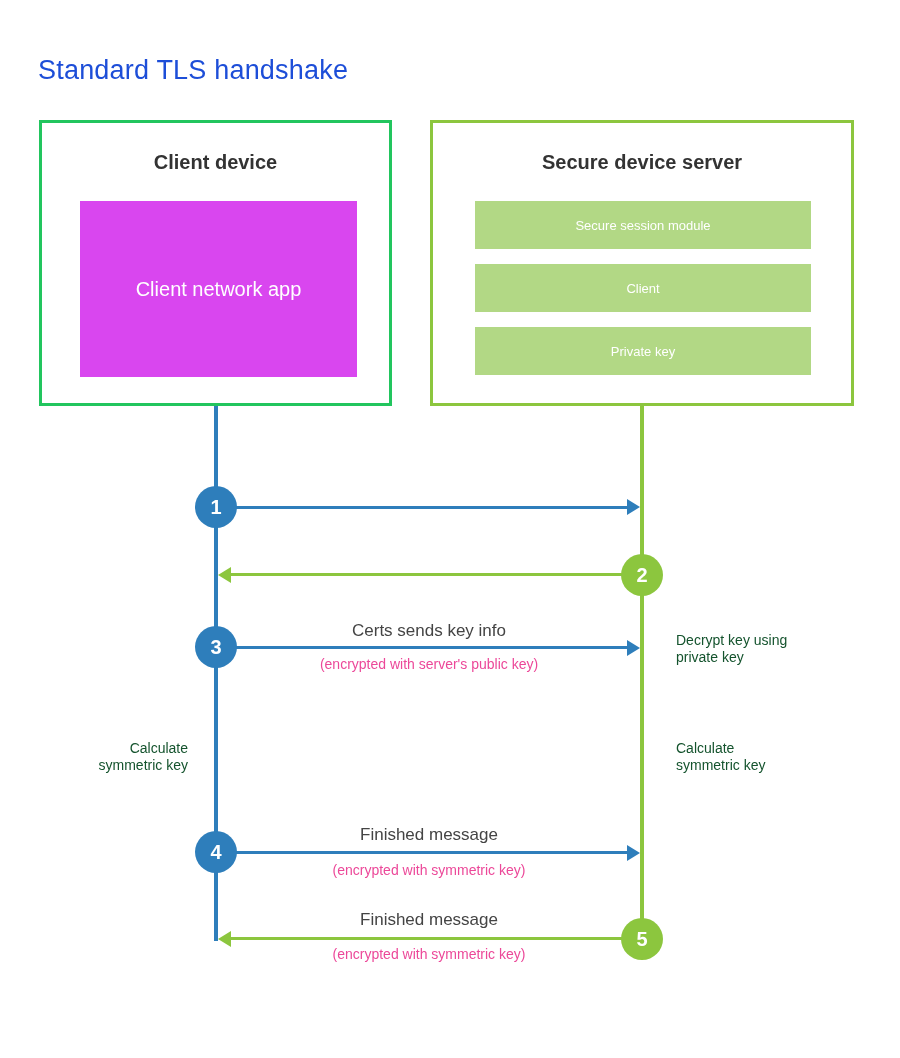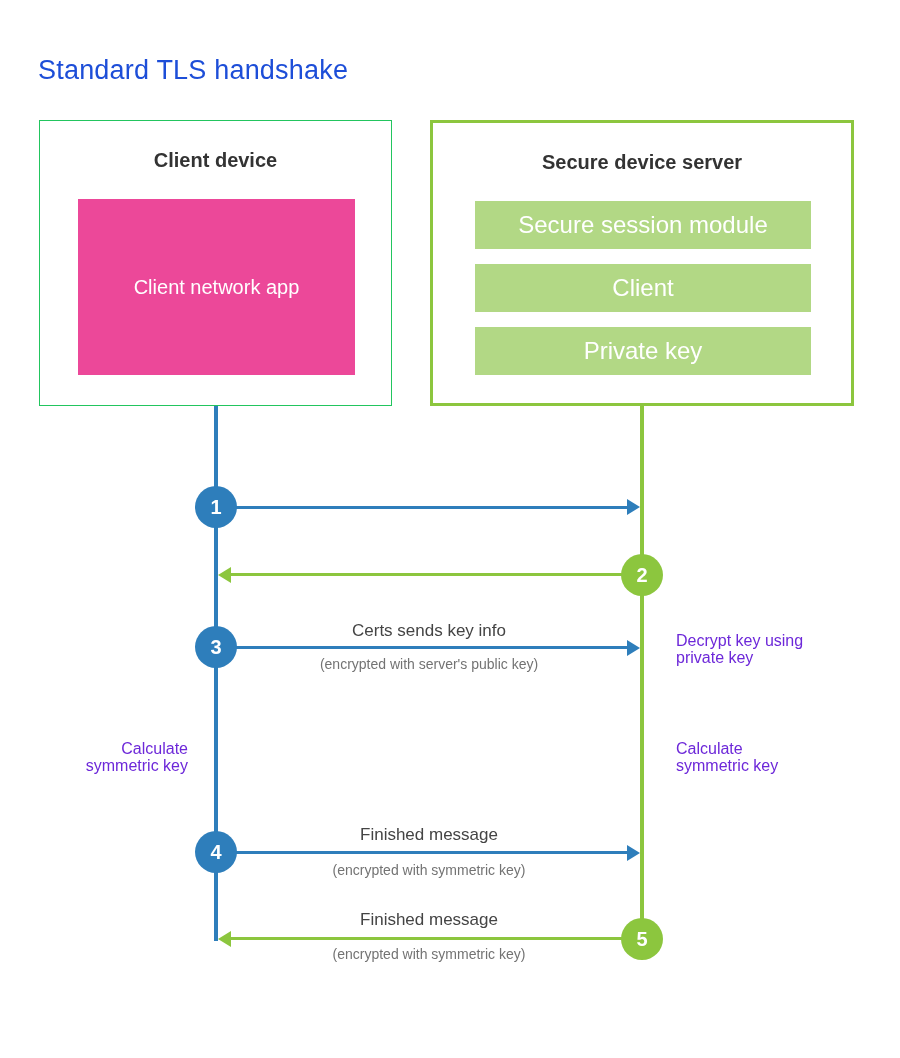--- a/index.html
+++ b/index.html
@@ -43,7 +43,7 @@
     top: 120px;
     width: 353px;
     height: 286px;
-    border: 1px solid #22c55e;
+    border: 3px solid #22c55e;
   }
   #server-box {
     left: 430px;

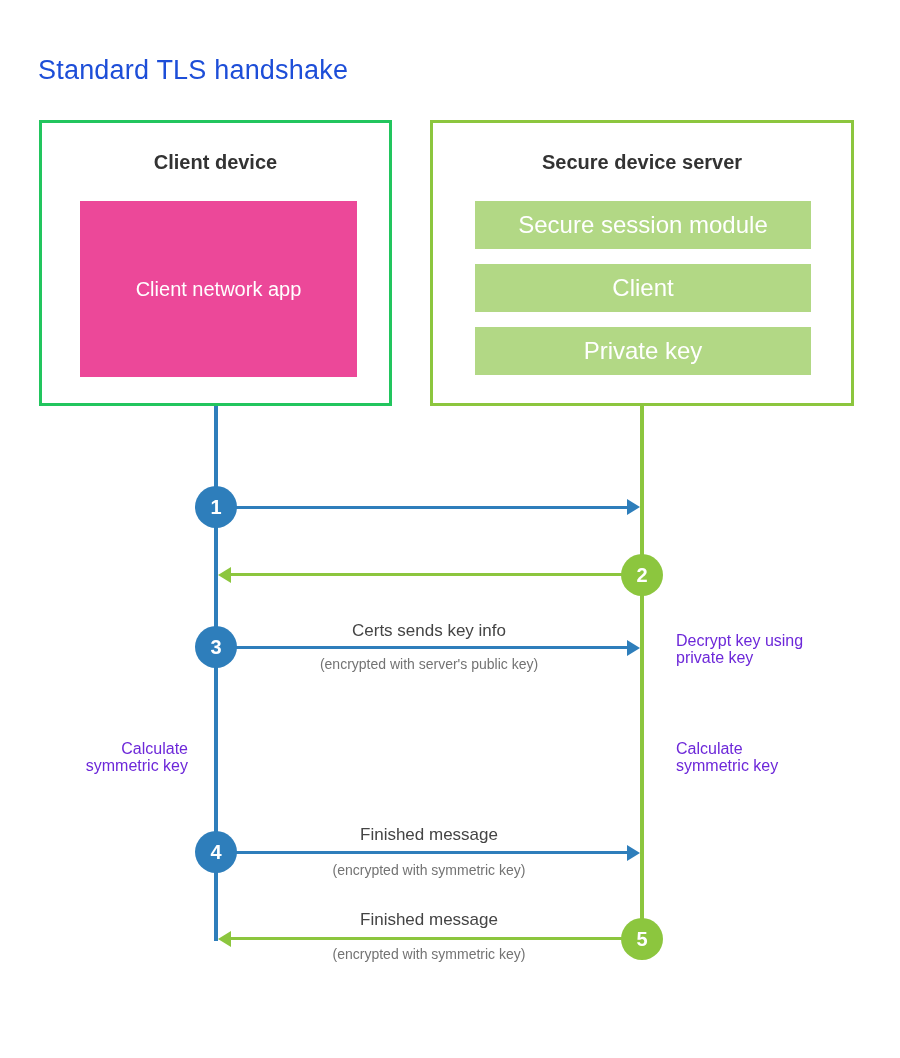--- a/index.html
+++ b/index.html
@@ -94,7 +94,7 @@
     align-items: center;
     justify-content: center;
     color: #ffffff;
-    font-size: 24px;
+    font-size: 13px;
   }
   #server-bar-0 { top: 78px; }
   #server-bar-1 { top: 141px; }

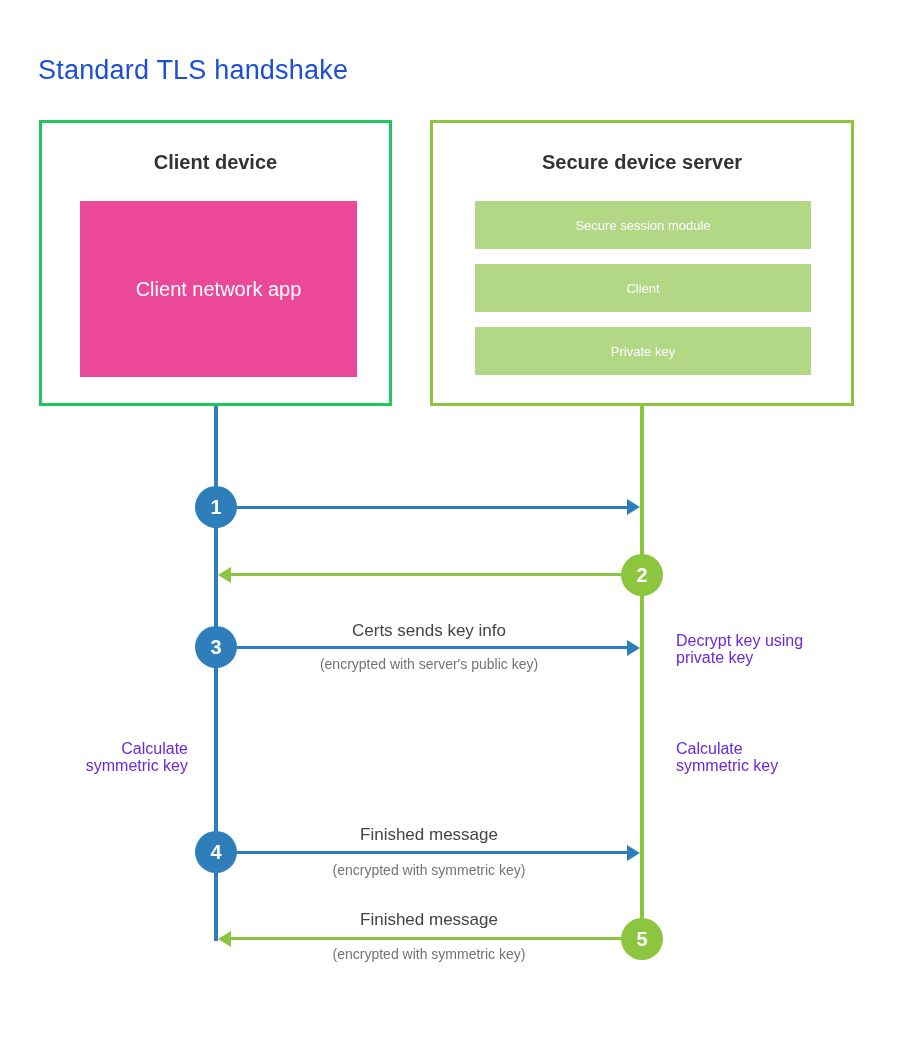--- a/index.html
+++ b/index.html
@@ -70,7 +70,7 @@
     top: 78px;
     width: 277px;
     height: 176px;
-    background: #ec4899;
+    background: #d946ef;
     display: flex;
     align-items: center;
     justify-content: center;

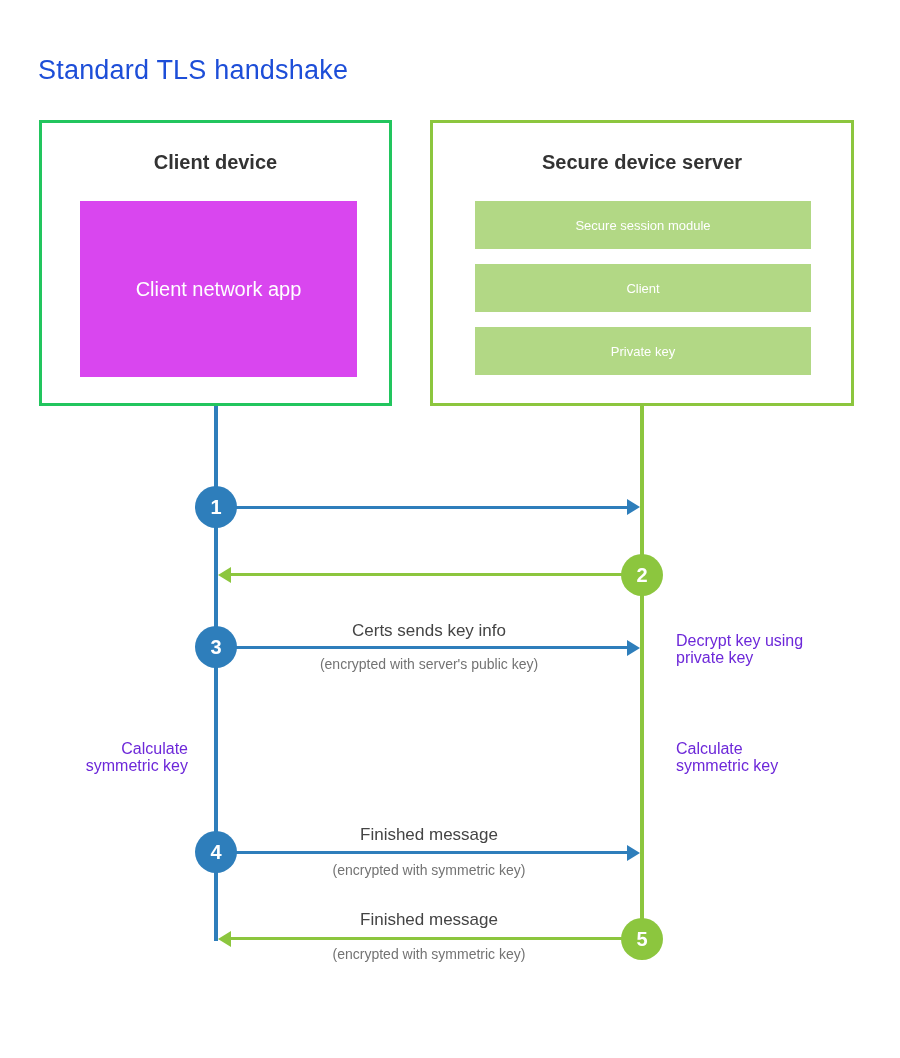--- a/index.html
+++ b/index.html
@@ -169,8 +169,8 @@
   }
   .side-note {
     position: absolute;
-    color: #6d28d9;
-    font-size: 16px;
+    color: #14532d;
+    font-size: 14px;
     line-height: 17px;
     white-space: nowrap;
   }

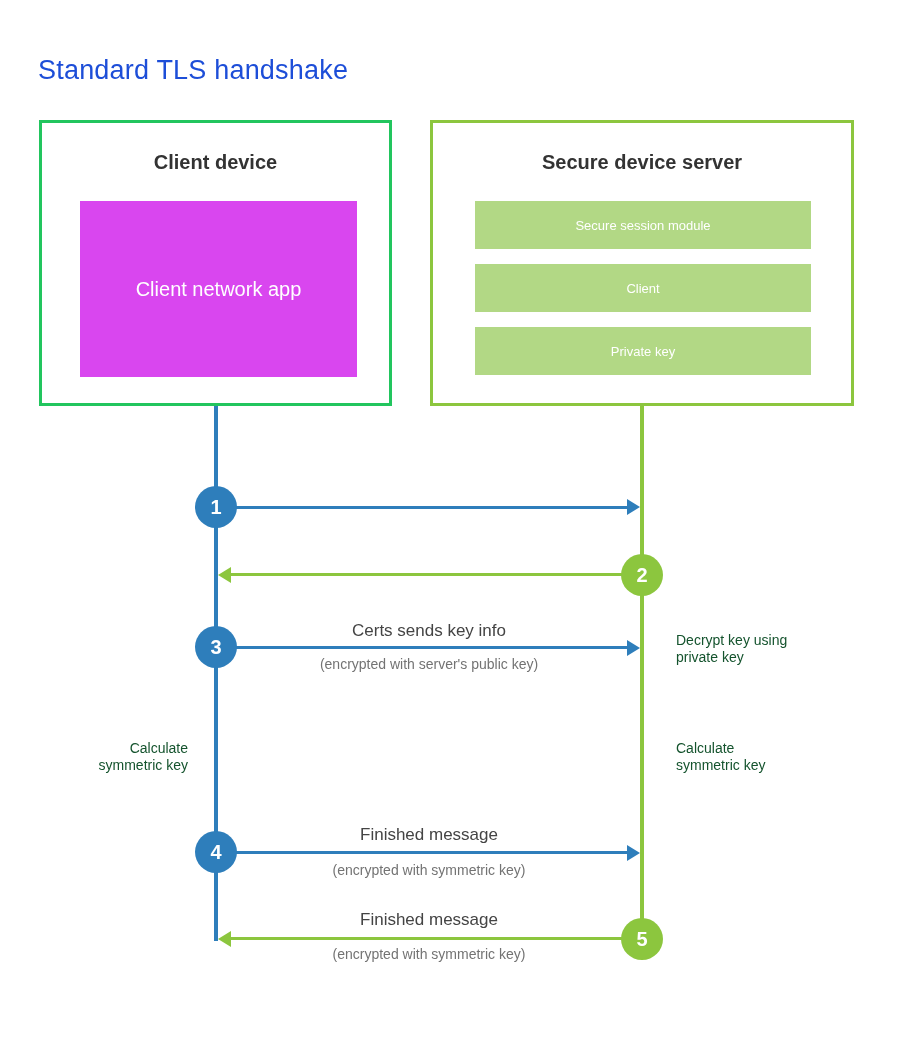--- a/index.html
+++ b/index.html
@@ -163,7 +163,7 @@
   .msg-sublabel {
     position: absolute;
     text-align: center;
-    color: #737373;
+    color: #ec4899;
     font-size: 14px;
     white-space: nowrap;
   }

